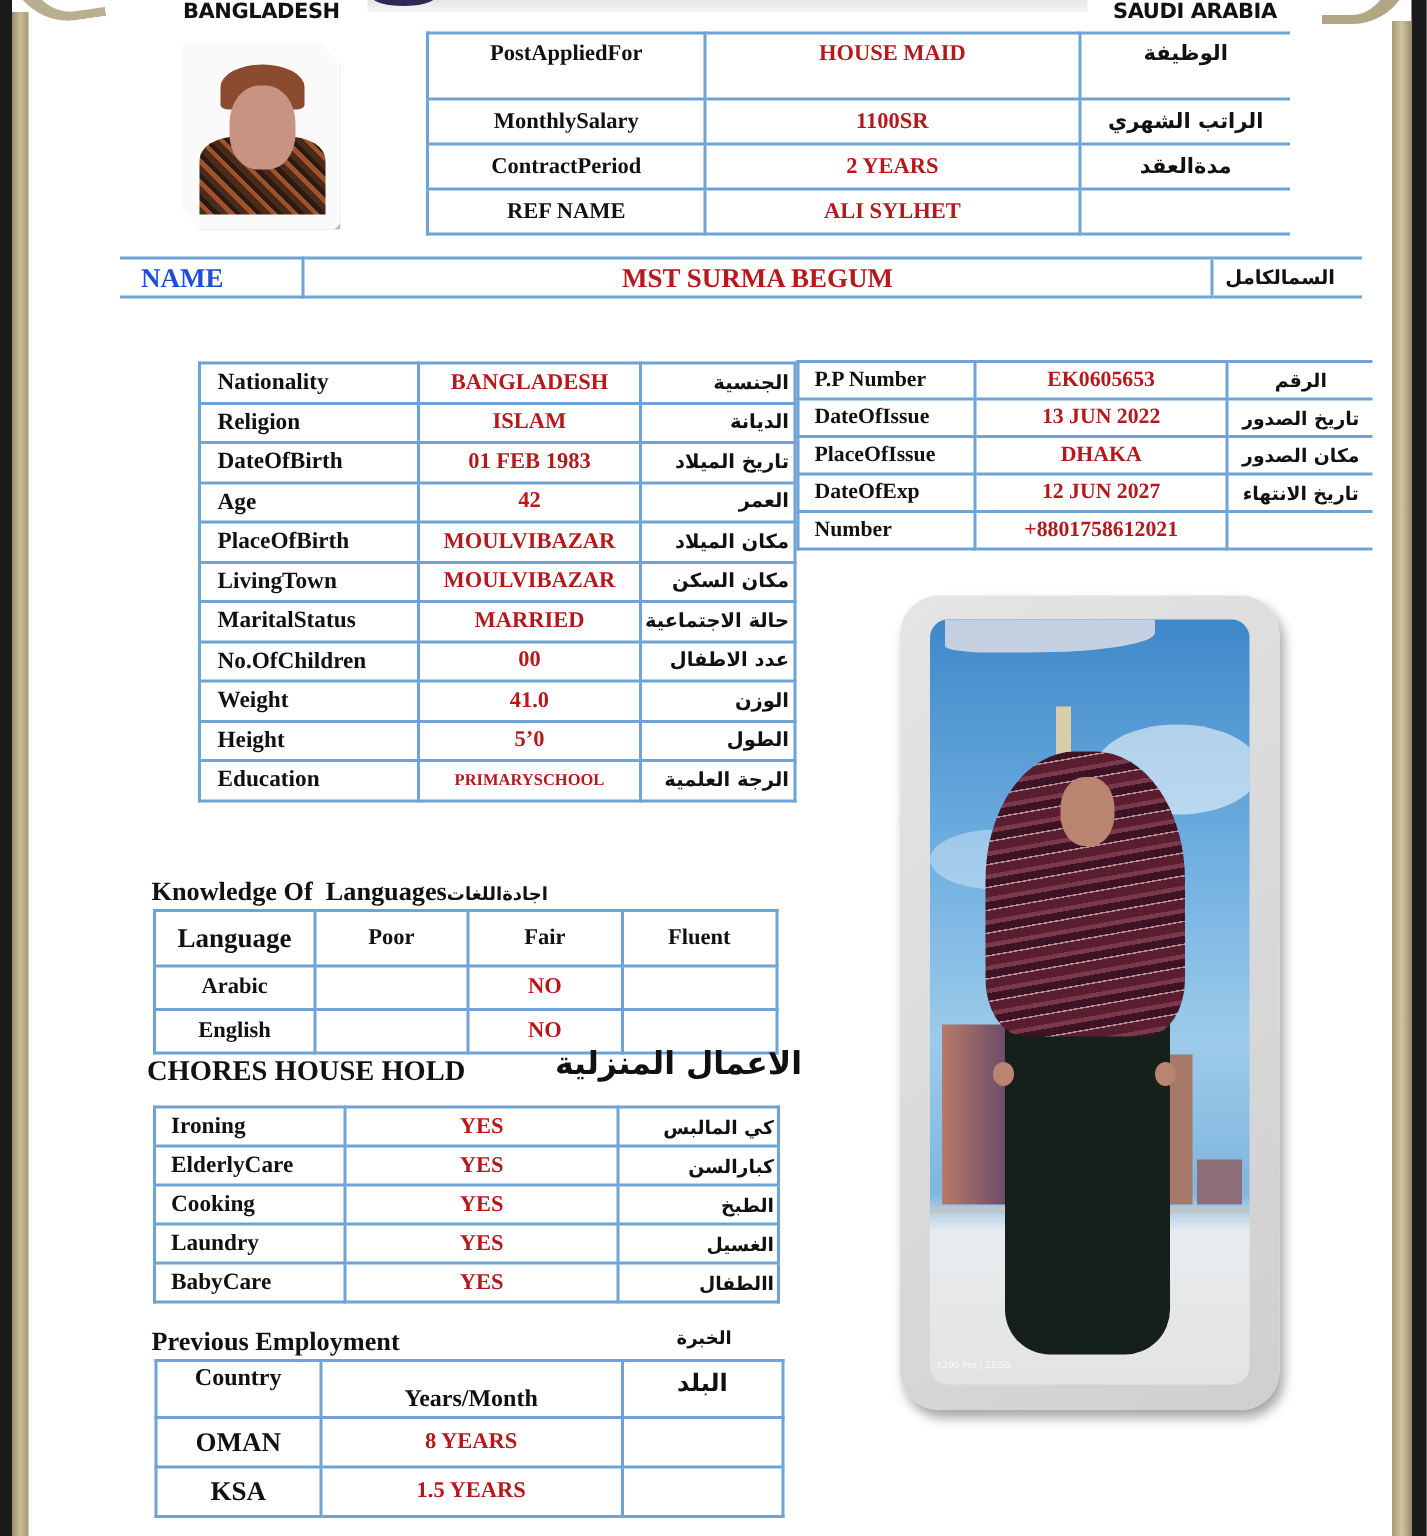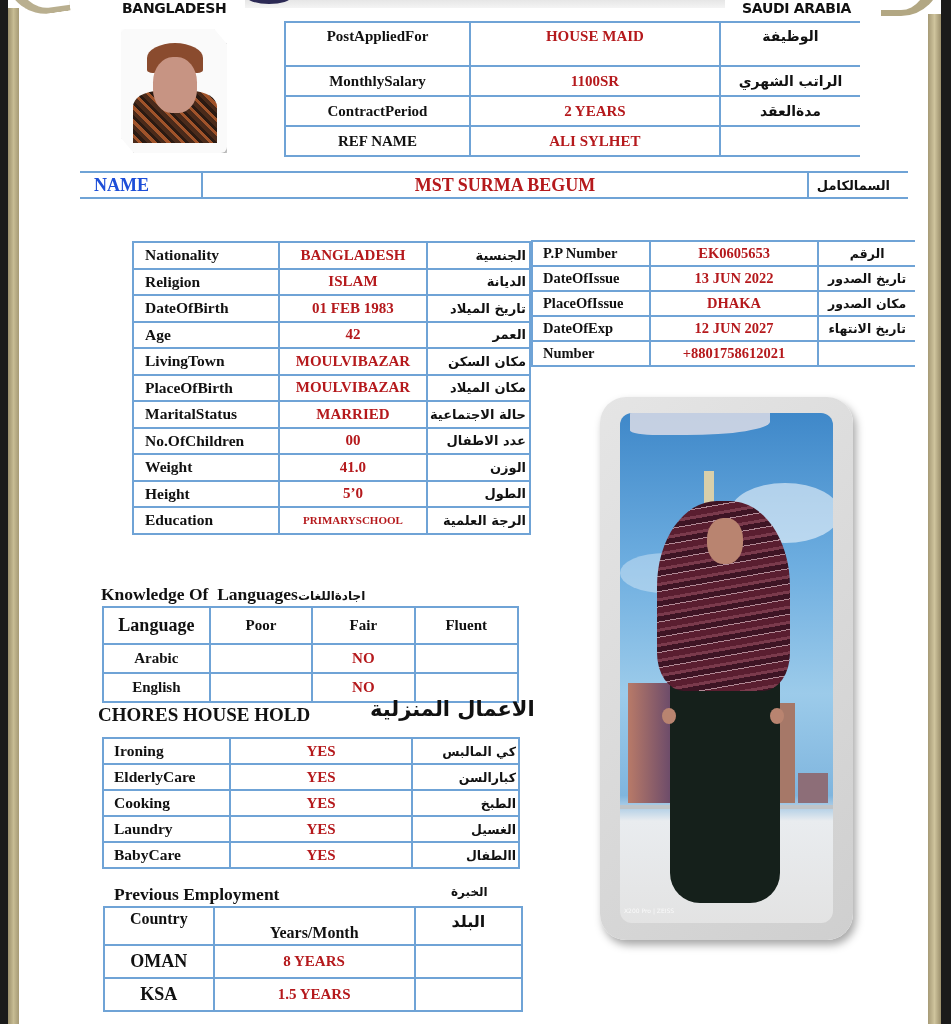--- a/index.html
+++ b/index.html
@@ -266,14 +266,14 @@
           <td class="ar">العمر</td>
         </tr>
     <tr>
+          <td class="lbl">PlaceOfBirth</td>
+          <td class="val">MOULVIBAZAR</td>
+          <td class="ar">مكان الميلاد</td>
+        </tr>
+    <tr>
           <td class="lbl">LivingTown</td>
           <td class="val">MOULVIBAZAR</td>
           <td class="ar">مكان السكن</td>
-        </tr>
-    <tr>
-          <td class="lbl">PlaceOfBirth</td>
-          <td class="val">MOULVIBAZAR</td>
-          <td class="ar">مكان الميلاد</td>
         </tr>
     <tr>
           <td class="lbl">MaritalStatus</td>

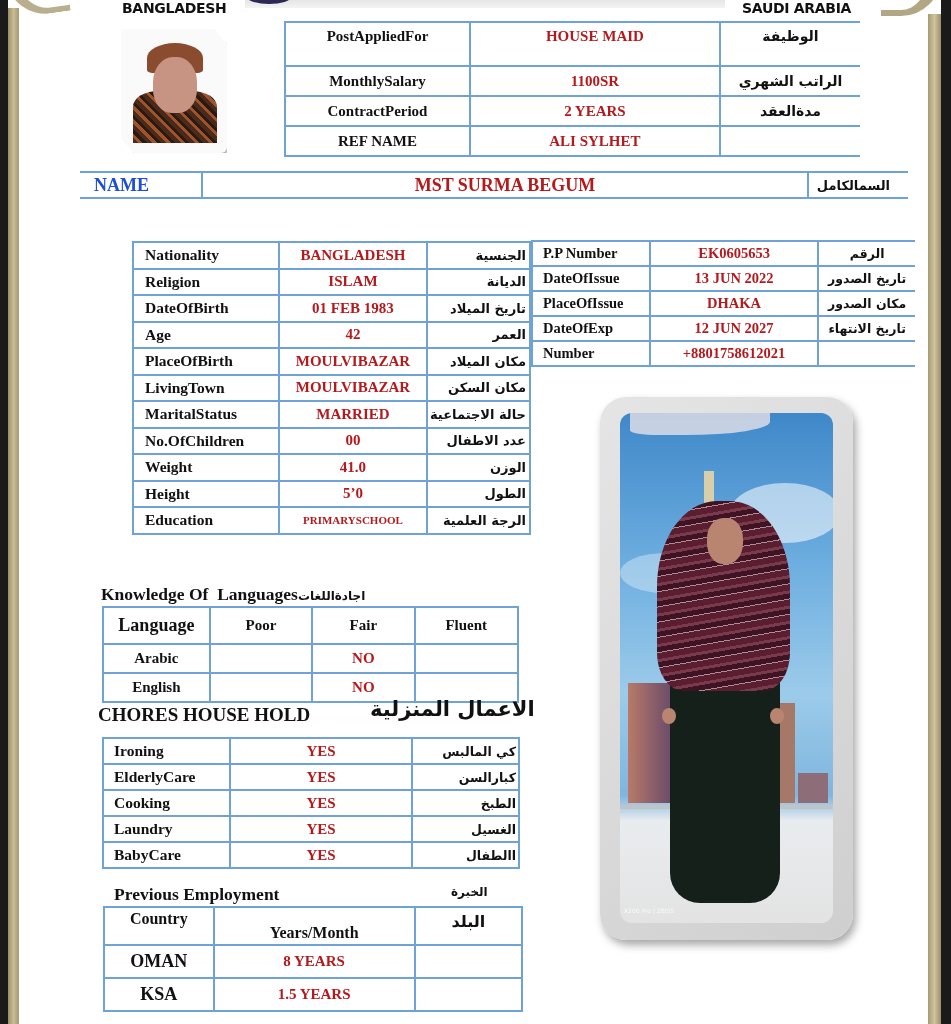--- a/index.html
+++ b/index.html
@@ -111,7 +111,7 @@
   .details-title { left: 101px; top: 544px; font-size: 17px; }
   .lang-title { left: 101px; top: 584px; font-size: 17.5px; }
   .chores-title { left: 98px; top: 704px; font-size: 19px; }
-  .prev-title { left: 114px; top: 884px; font-size: 17.5px; }
+  .prev-title { left: 101px; top: 884px; font-size: 17.5px; }
   .ar-inline { font-family: "DejaVu Sans", sans-serif; font-size: 12px; font-weight: bold; }
   .chores-ar {
     position: absolute; left: 370px; top: 697px; font-family: "DejaVu Sans", sans-serif;

